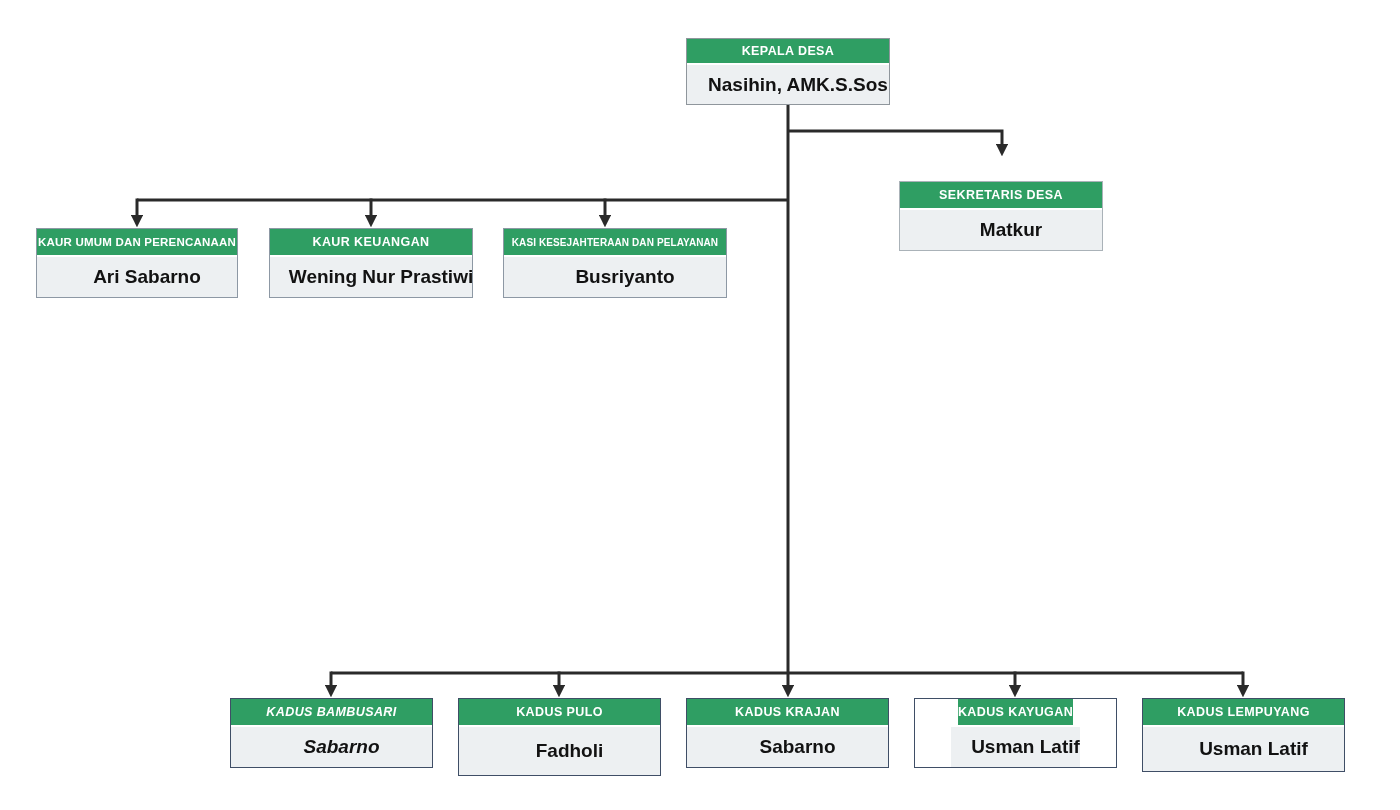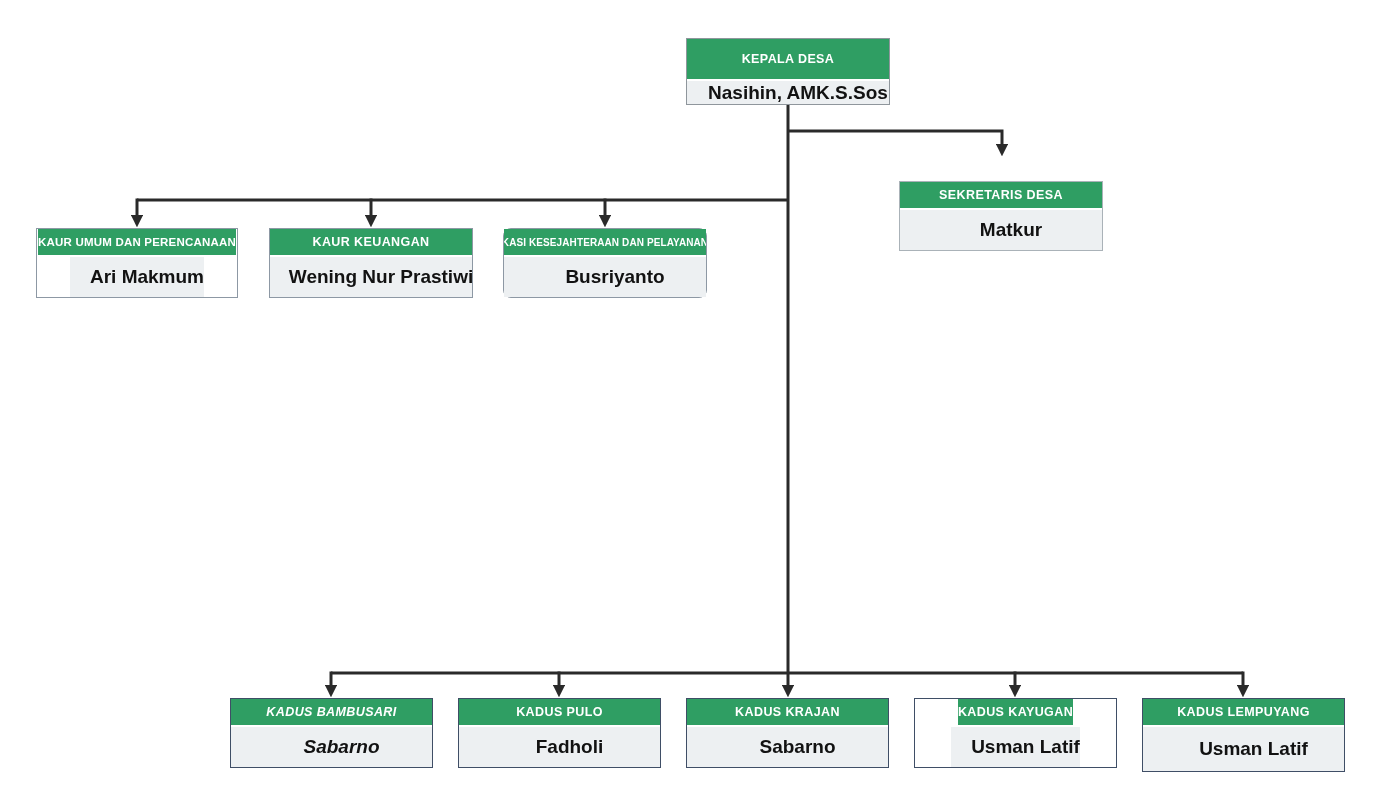--- a/index.html
+++ b/index.html
@@ -43,7 +43,7 @@
 
   
   .n-kepala        {left:686px; top:38px;  width:204px; height:67px; border-color:#8f969c;}
-  .n-kepala .node-header{height:40px;}
+  .n-kepala .node-header{height:24px;}
   .n-sekretaris    {left:899px; top:157px; width:204px; height:70px; border-color:#aab2b8;margin-top:24px;}
   .n-kaur-umum     {left:36px;  top:228px; width:202px; height:70px; border-color:#8d98a4;align-items:center;}
   .n-kaur-keuangan {left:269px; top:228px; width:204px; height:70px; border-color:#8d98a4;}

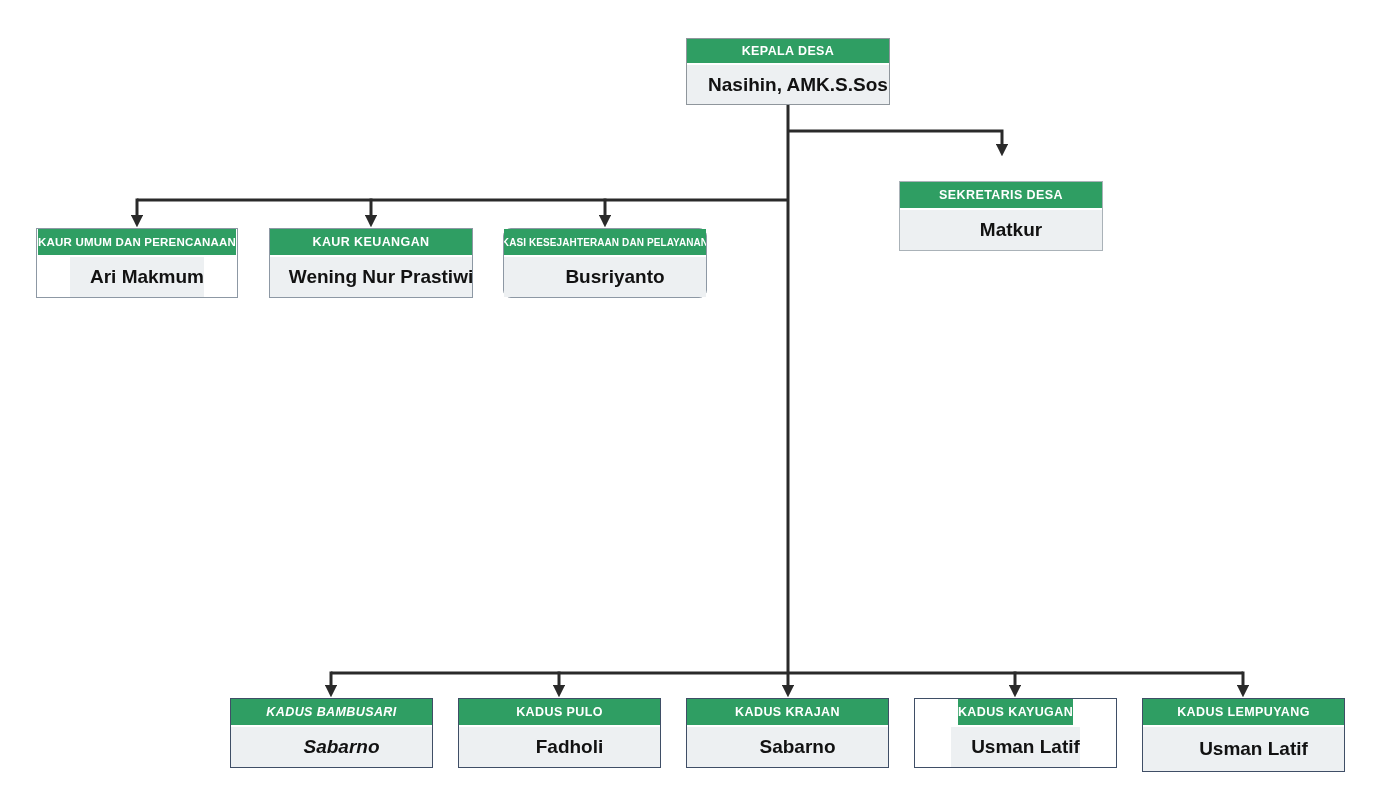--- a/index.html
+++ b/index.html
@@ -45,7 +45,7 @@
   .n-kepala        {left:686px; top:38px;  width:204px; height:67px; border-color:#8f969c;}
   .n-kepala .node-header{height:24px;}
   .n-sekretaris    {left:899px; top:157px; width:204px; height:70px; border-color:#aab2b8;margin-top:24px;}
-  .n-kaur-umum     {left:36px;  top:228px; width:202px; height:70px; border-color:#8d98a4;align-items:center;}
+  .n-kaur-umum     {left:36px;  top:228px; width:202px; height:70px; border-color:#8d98a4;}
   .n-kaur-keuangan {left:269px; top:228px; width:204px; height:70px; border-color:#8d98a4;}
   .n-kasi          {left:503px; top:228px; width:204px; height:70px; border-color:#8d98a4;border-radius:8px;}
   .n-kasi .node-header{font-size:10px;letter-spacing:.1px;}

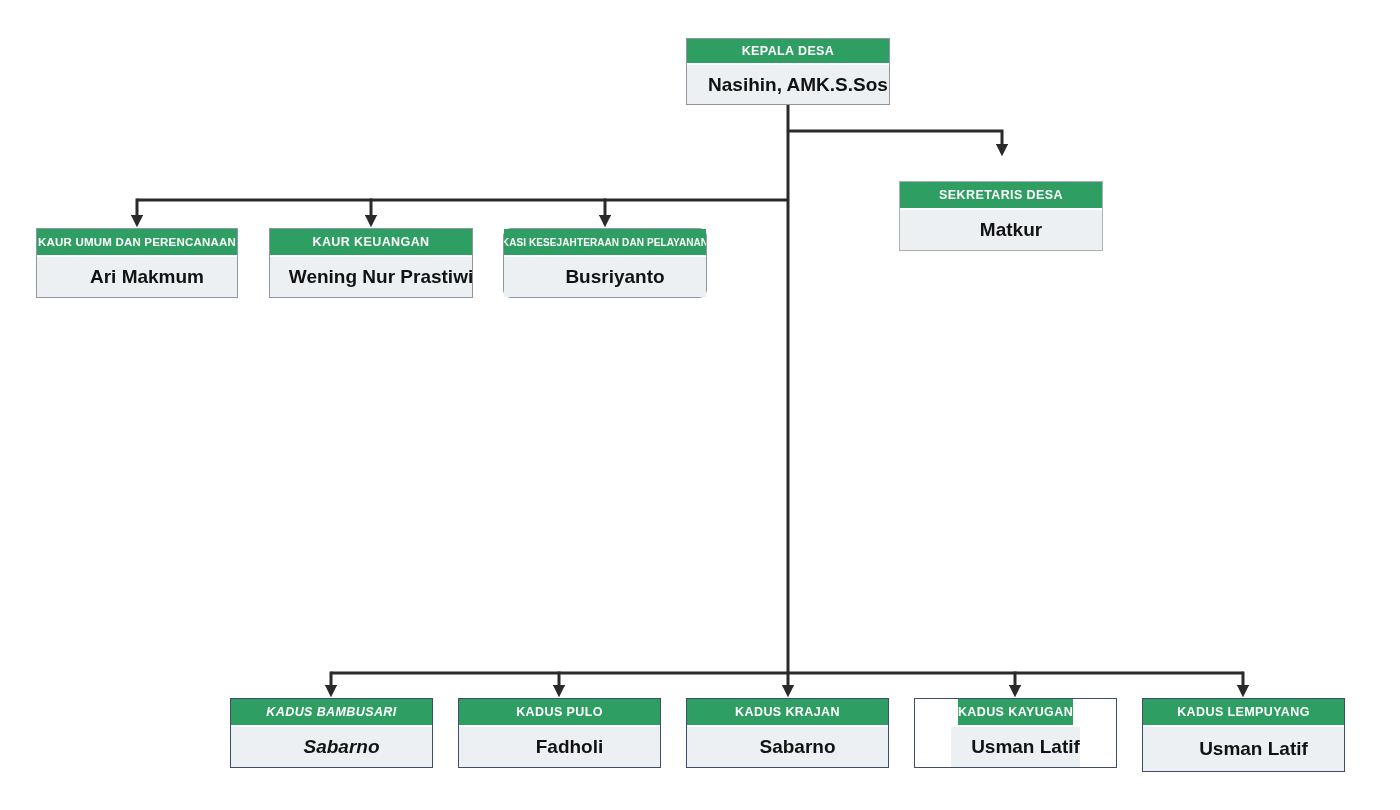--- a/index.html
+++ b/index.html
@@ -47,7 +47,7 @@
   .n-sekretaris    {left:899px; top:157px; width:204px; height:70px; border-color:#aab2b8;margin-top:24px;}
   .n-kaur-umum     {left:36px;  top:228px; width:202px; height:70px; border-color:#8d98a4;}
   .n-kaur-keuangan {left:269px; top:228px; width:204px; height:70px; border-color:#8d98a4;}
-  .n-kasi          {left:503px; top:228px; width:204px; height:70px; border-color:#8d98a4;border-radius:8px;}
+  .n-kasi          {left:503px; top:228px; width:224px; height:70px; border-color:#8d98a4;}
   .n-kasi .node-header{font-size:10px;letter-spacing:.1px;}
   .n-kaur-umum .node-header{font-size:11.5px;letter-spacing:.2px;}
   .n-kadus-bambusari{left:230px; top:698px; width:203px; height:70px; border-color:#3f4e66;font-style:italic;}

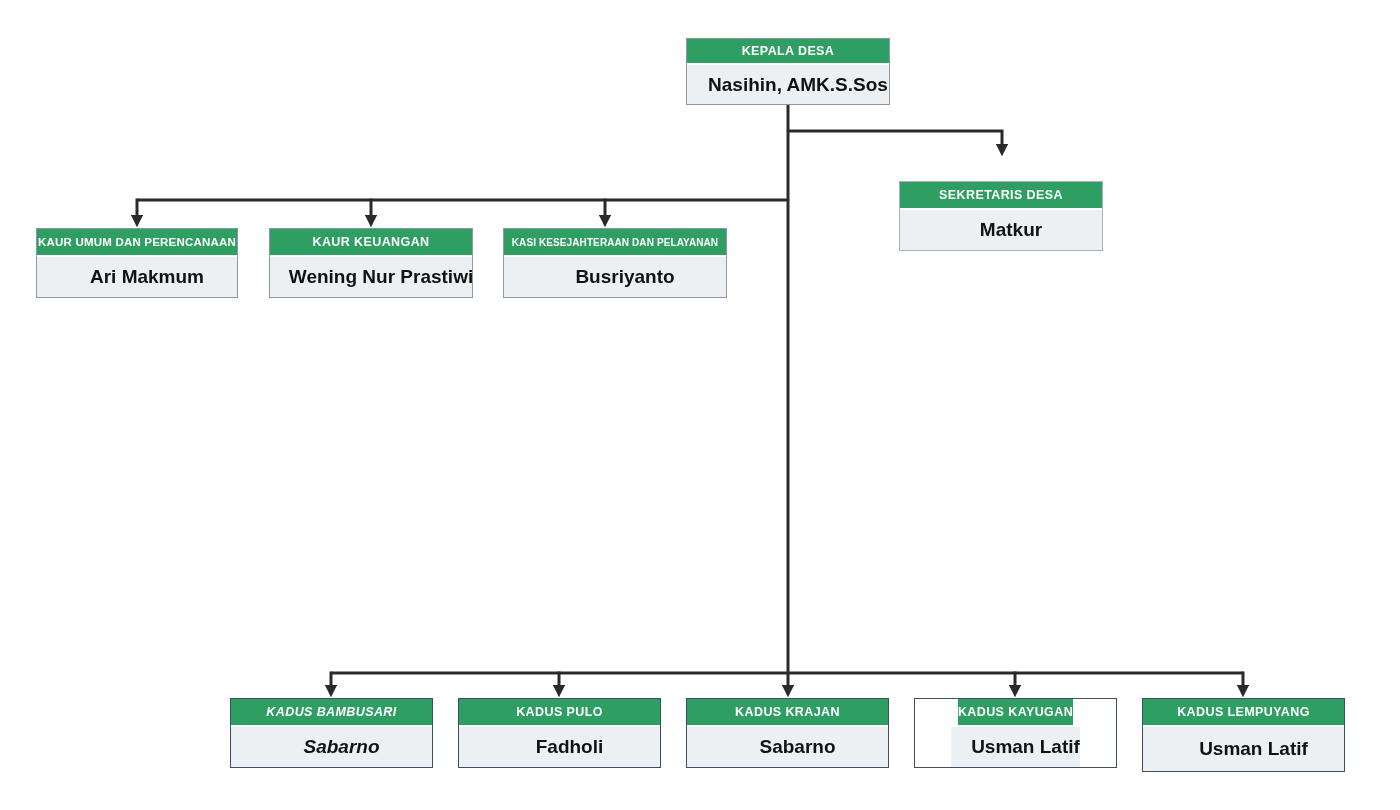--- a/index.html
+++ b/index.html
@@ -96,7 +96,7 @@
 
   <div class="node n-kaur-umum">
     <div class="node-header">KAUR UMUM DAN PERENCANAAN</div>
-    <div class="node-body">Ari Makmum</div>
+    <div class="node-body">Ari Sabarno</div>
   </div>
 
   <div class="node n-kaur-keuangan">

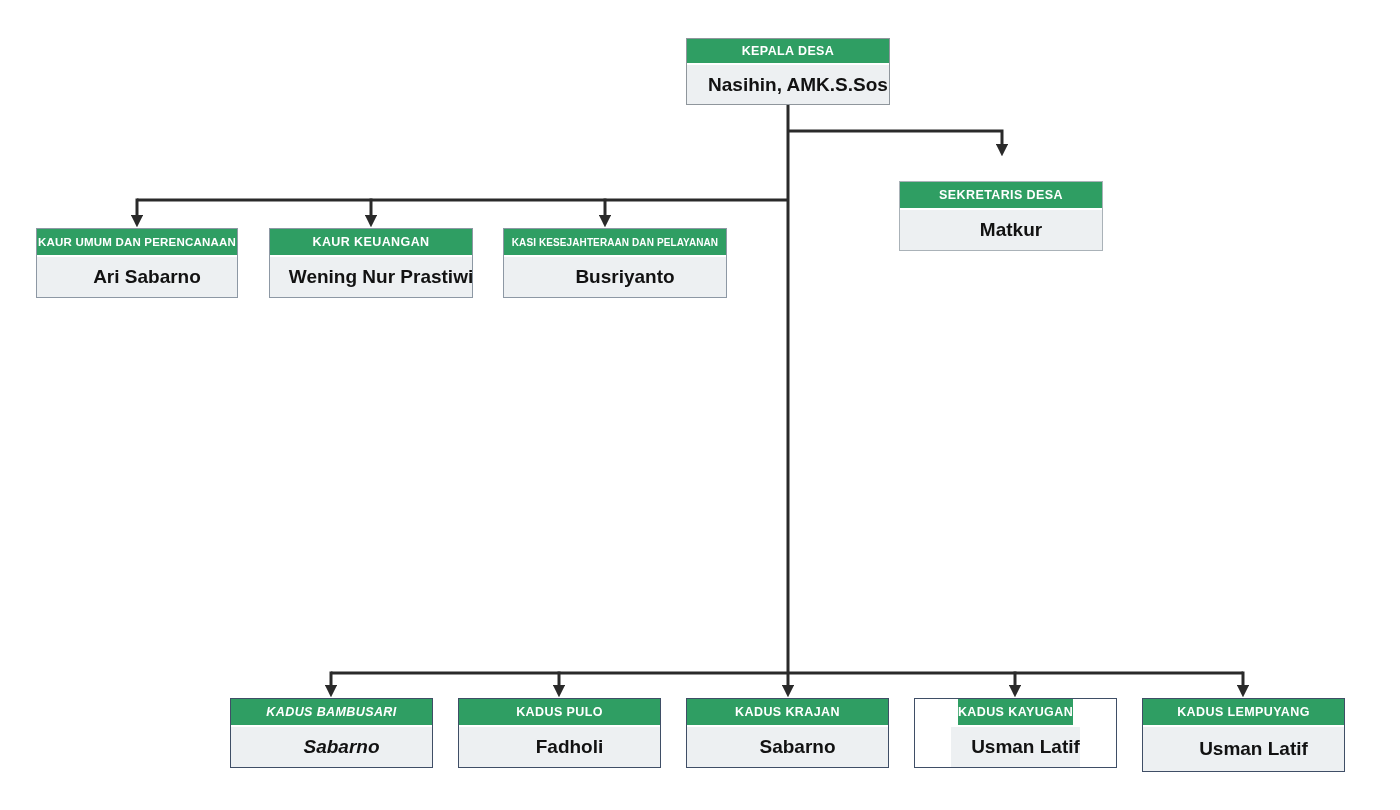--- a/index.html
+++ b/index.html
@@ -51,7 +51,7 @@
   .n-kasi .node-header{font-size:10px;letter-spacing:.1px;}
   .n-kaur-umum .node-header{font-size:11.5px;letter-spacing:.2px;}
   .n-kadus-bambusari{left:230px; top:698px; width:203px; height:70px; border-color:#3f4e66;font-style:italic;}
-  .n-kadus-pulo     {left:458px; top:698px; width:203px; height:70px; border-color:#3f4e66;}
+  .n-kadus-pulo     {left:458px; top:698px; width:203px; height:78px; border-color:#3f4e66;}
   .n-kadus-krajan   {left:686px; top:698px; width:203px; height:70px; border-color:#3f4e66;}
   .n-kadus-kayugan  {left:914px; top:698px; width:203px; height:70px; border-color:#3f4e66;align-items:center;}
   .n-kadus-lempuyang{left:1142px;top:698px; width:203px; height:74px; border-color:#3f4e66;}

